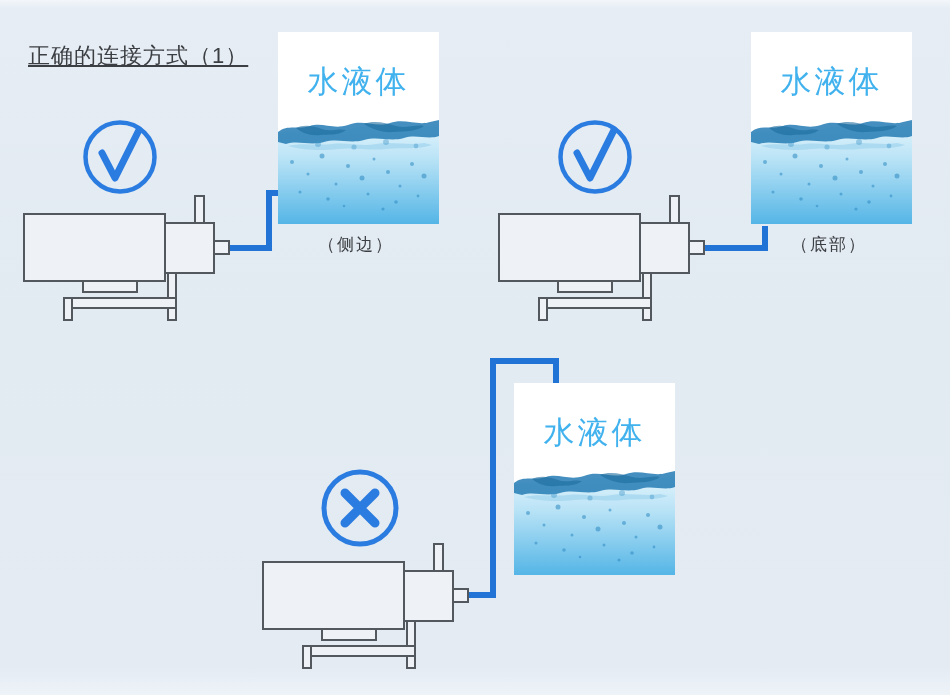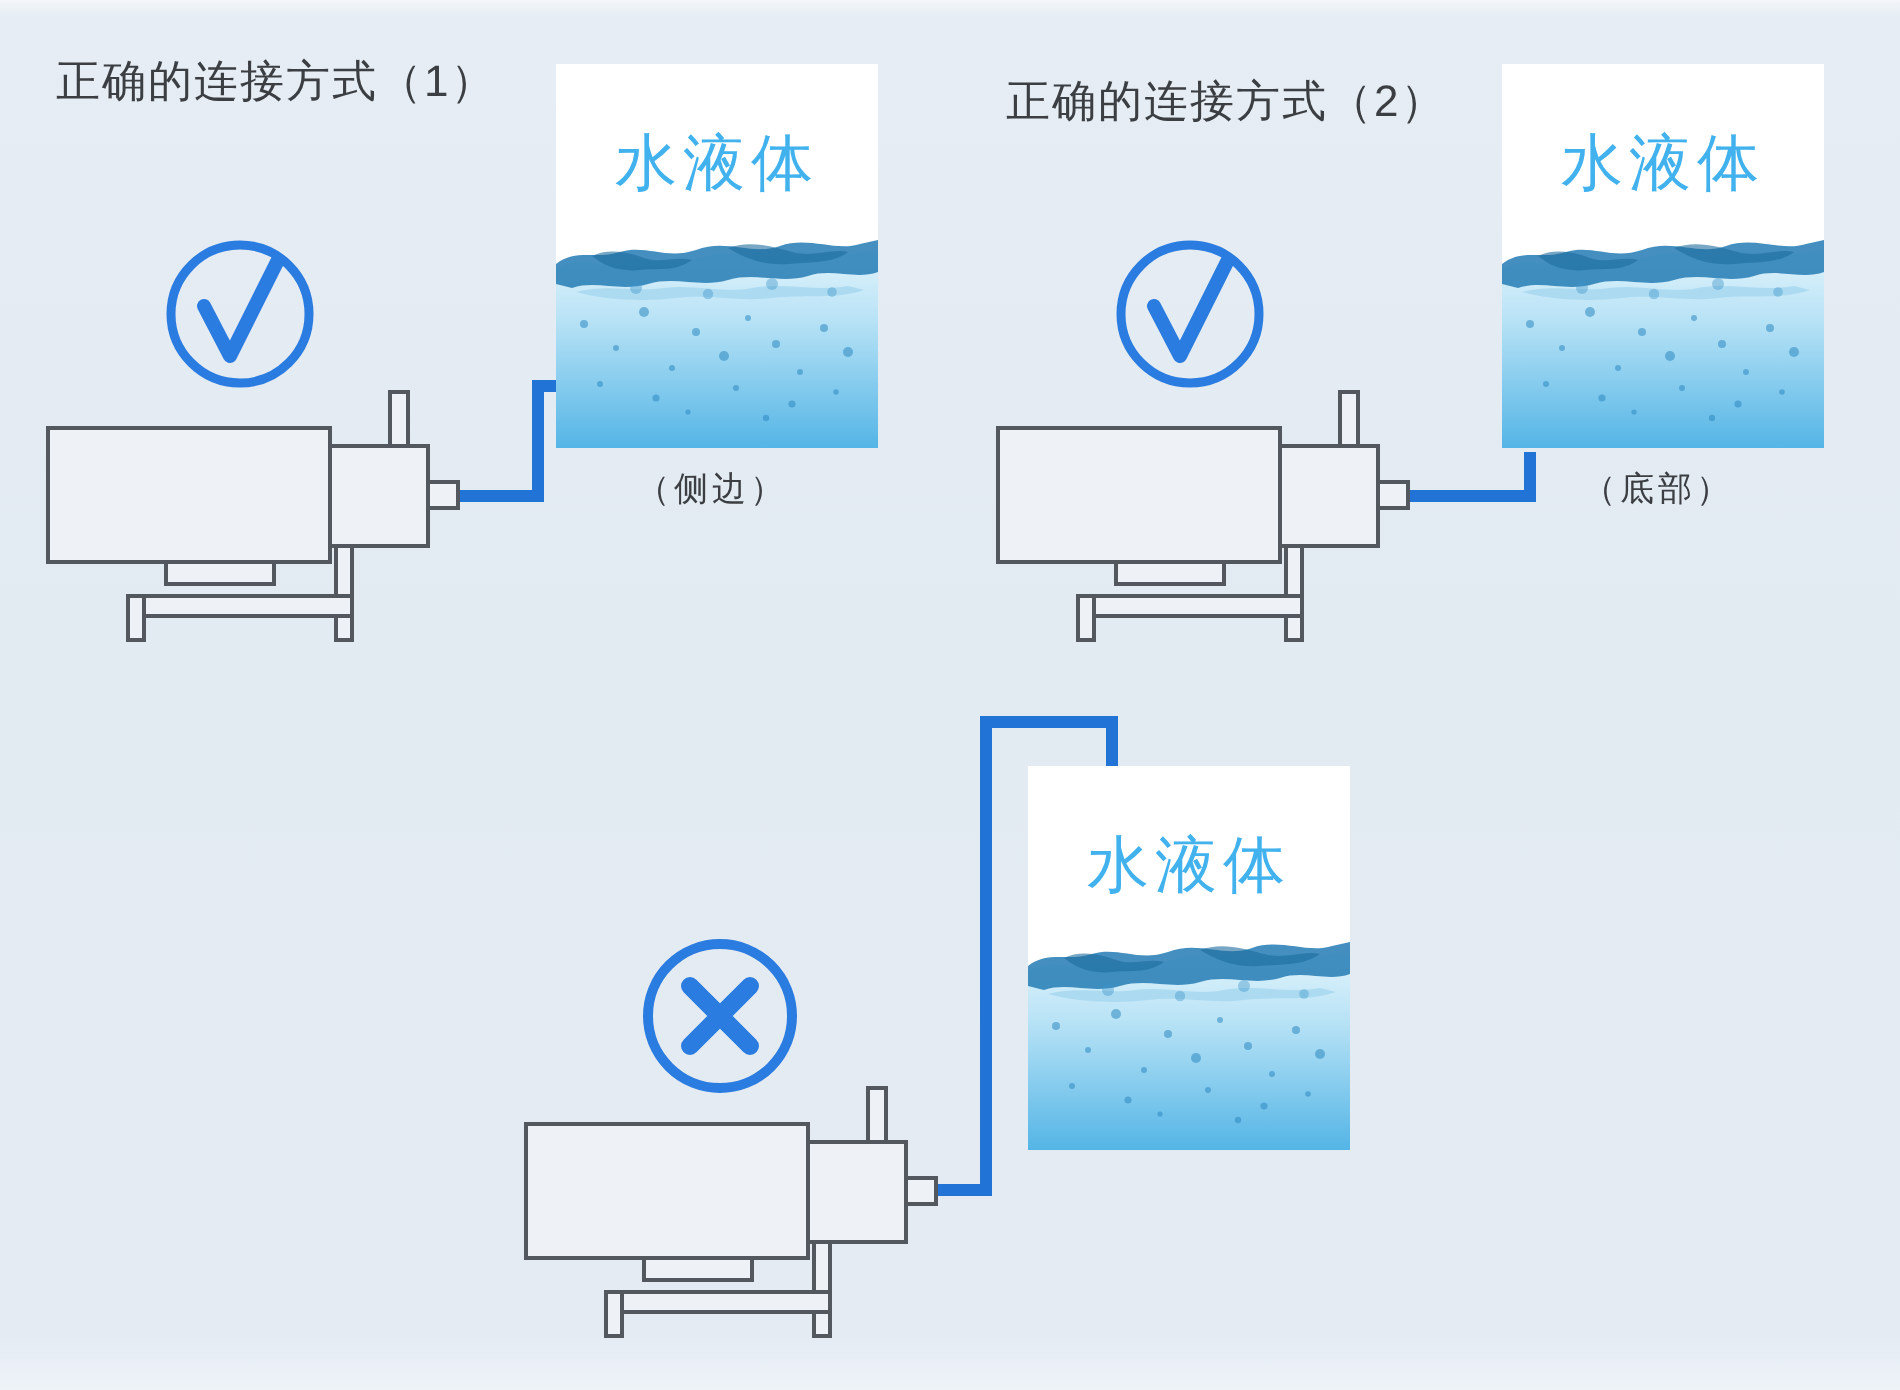--- a/index.html
+++ b/index.html
@@ -142,7 +142,7 @@
       </svg>
   </div>
 
-  <div class="sec-title" style="left:28px;top:28px;">正确的连接方式（1）</div>
+  <div class="sec-title" style="left:28px;top:43px;text-decoration:underline;">正确的连接方式（1）</div>
   <div class="sec-title" style="left:503px;top:38px;">正确的连接方式（2）</div>
 
   <div class="conn-label" style="left:356px;top:232px;">（侧边）</div>

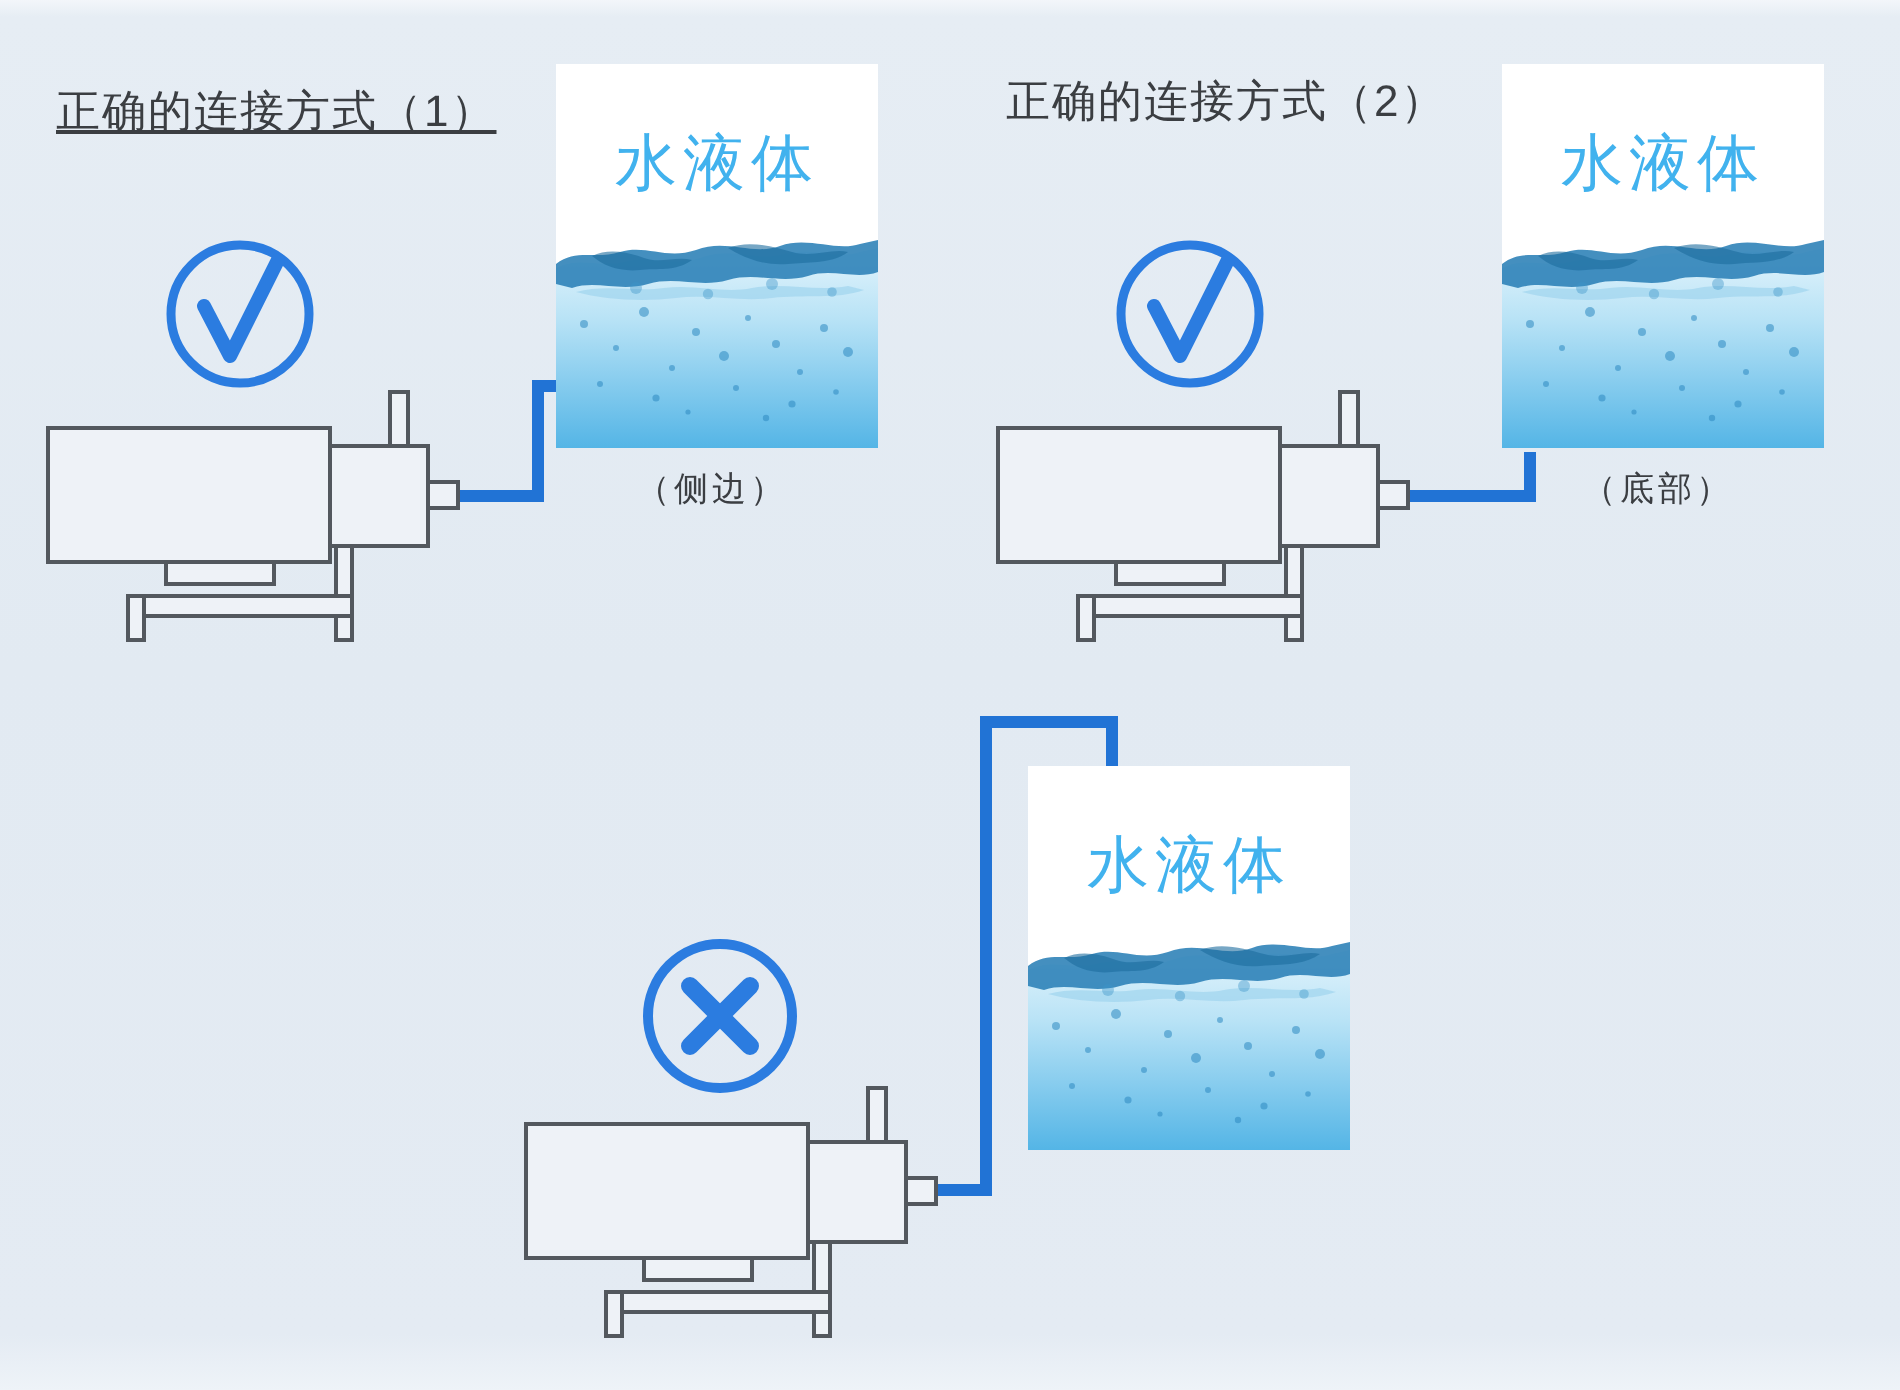--- a/index.html
+++ b/index.html
@@ -143,7 +143,6 @@
   </div>
 
   <div class="sec-title" style="left:28px;top:43px;text-decoration:underline;">正确的连接方式（1）</div>
-  <div class="sec-title" style="left:503px;top:38px;">正确的连接方式（2）</div>
 
   <div class="conn-label" style="left:356px;top:232px;">（侧边）</div>
   <div class="conn-label" style="left:829px;top:232px;">（底部）</div>

